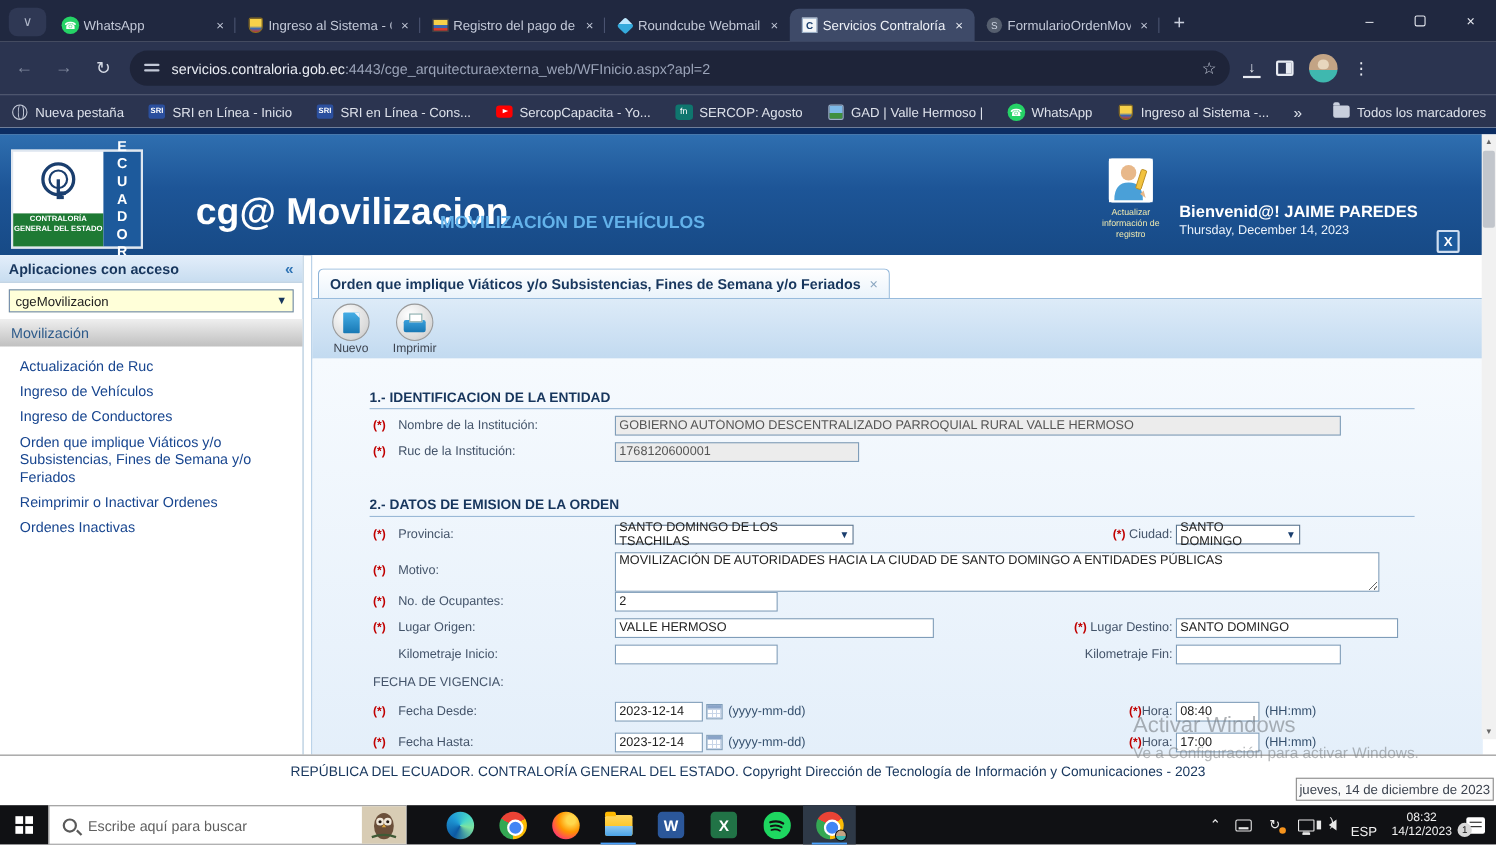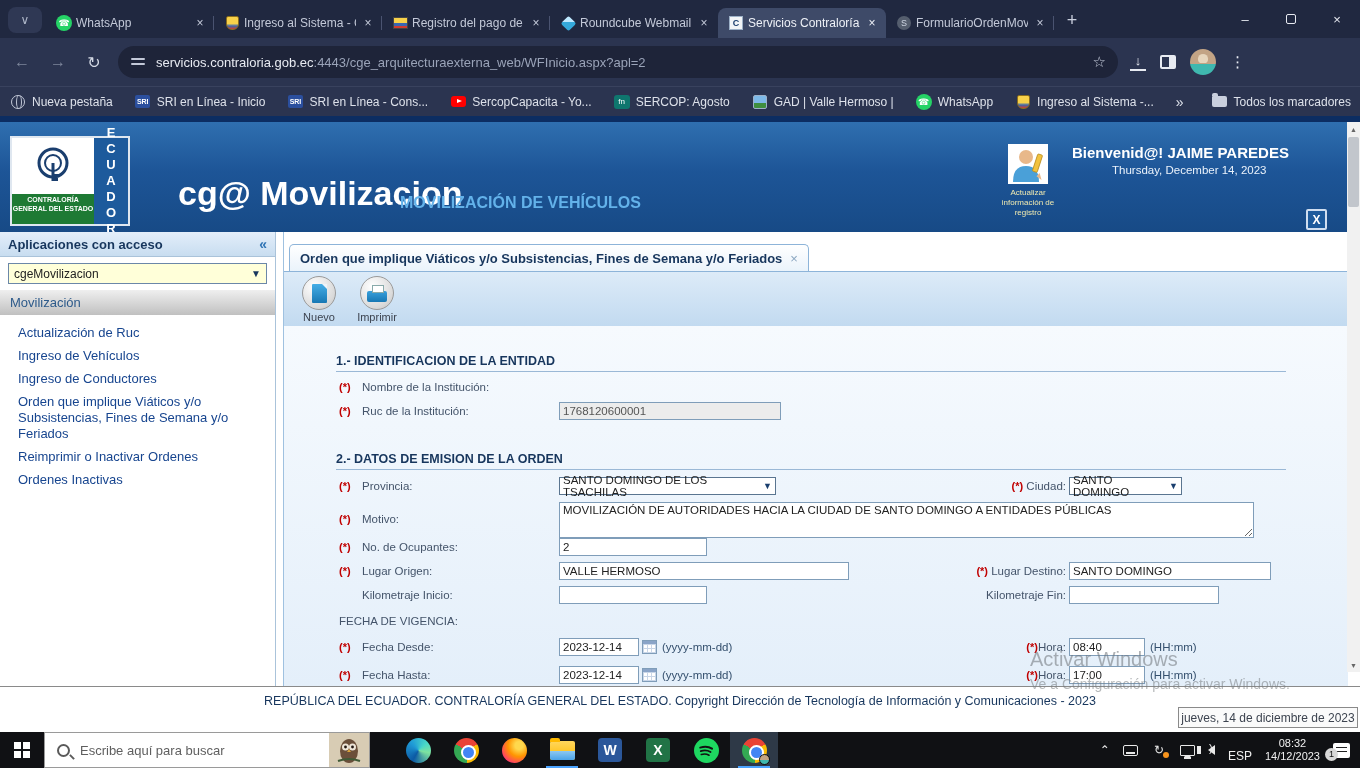--- a/index.html
+++ b/index.html
@@ -81,7 +81,7 @@
   .user-avatar { width:40px; height:40px; background:#fff; border-radius:3px; flex:none; }
   .avatar-caption { width:64px; margin-left:-12px; margin-top:44px; text-align:center; color:#efe9b0; font-size:8px; line-height:10px; position:absolute; }
   .welcome-box { margin-left:24px; }
-  .welcome-text { color:#fff; font-size:15px; font-weight:bold; }
+  .welcome-text { color:#fff; font-size:15px; font-weight:bold;margin-top:40px; }
   .welcome-date { color:#eaf2fb; font-size:11.5px; margin-top:3px;margin-left:40px; }
   .hdr-close { position:absolute; left:1306px; top:93px; width:21px; height:21px; background:#1d5a9c; border:2px solid #d0def0; border-radius:2px; color:#fff; font-weight:bold; font-size:12px; display:flex; align-items:center; justify-content:center; }
 

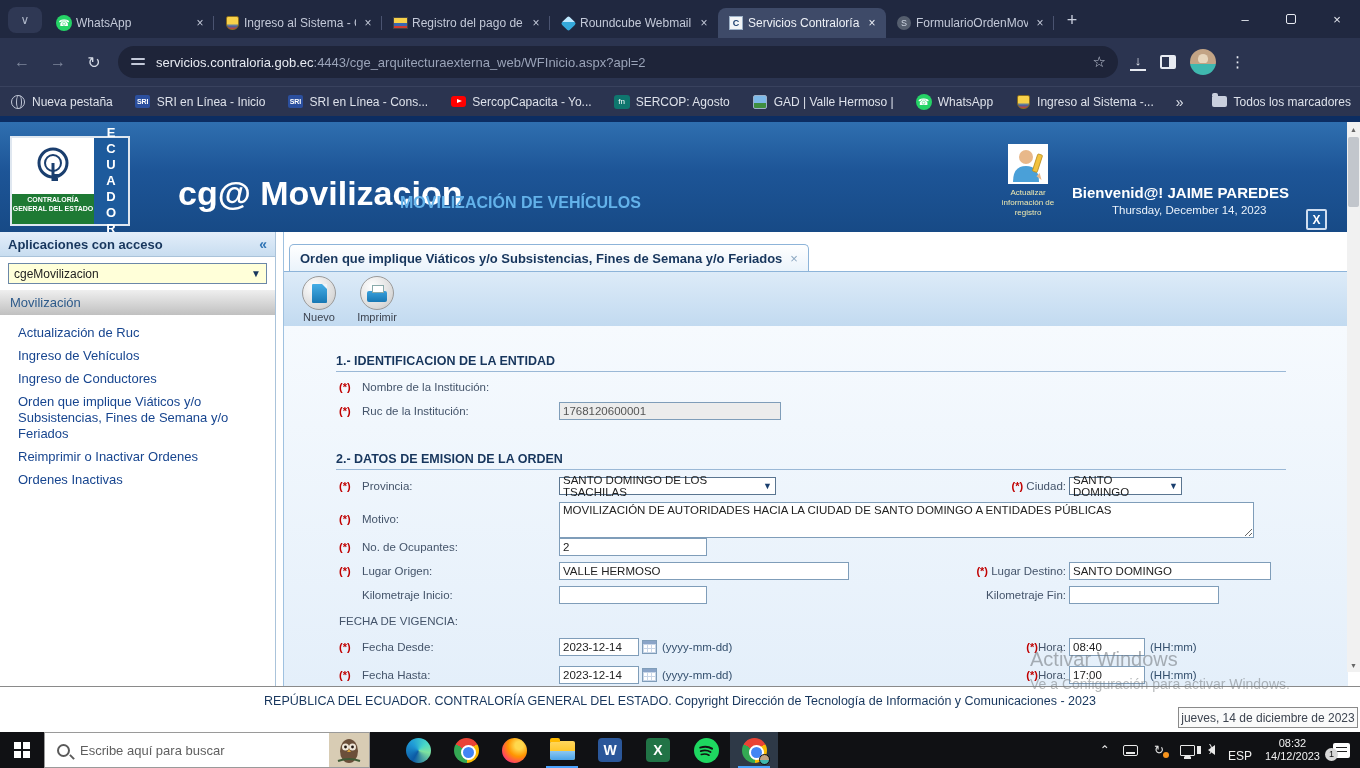--- a/index.html
+++ b/index.html
@@ -82,7 +82,7 @@
   .avatar-caption { width:64px; margin-left:-12px; margin-top:44px; text-align:center; color:#efe9b0; font-size:8px; line-height:10px; position:absolute; }
   .welcome-box { margin-left:24px; }
   .welcome-text { color:#fff; font-size:15px; font-weight:bold;margin-top:40px; }
-  .welcome-date { color:#eaf2fb; font-size:11.5px; margin-top:3px;margin-left:40px; }
+  .welcome-date { color:#eaf2fb; font-size:11.5px; margin-top:3px; }
   .hdr-close { position:absolute; left:1306px; top:93px; width:21px; height:21px; background:#1d5a9c; border:2px solid #d0def0; border-radius:2px; color:#fff; font-weight:bold; font-size:12px; display:flex; align-items:center; justify-content:center; }
 
   

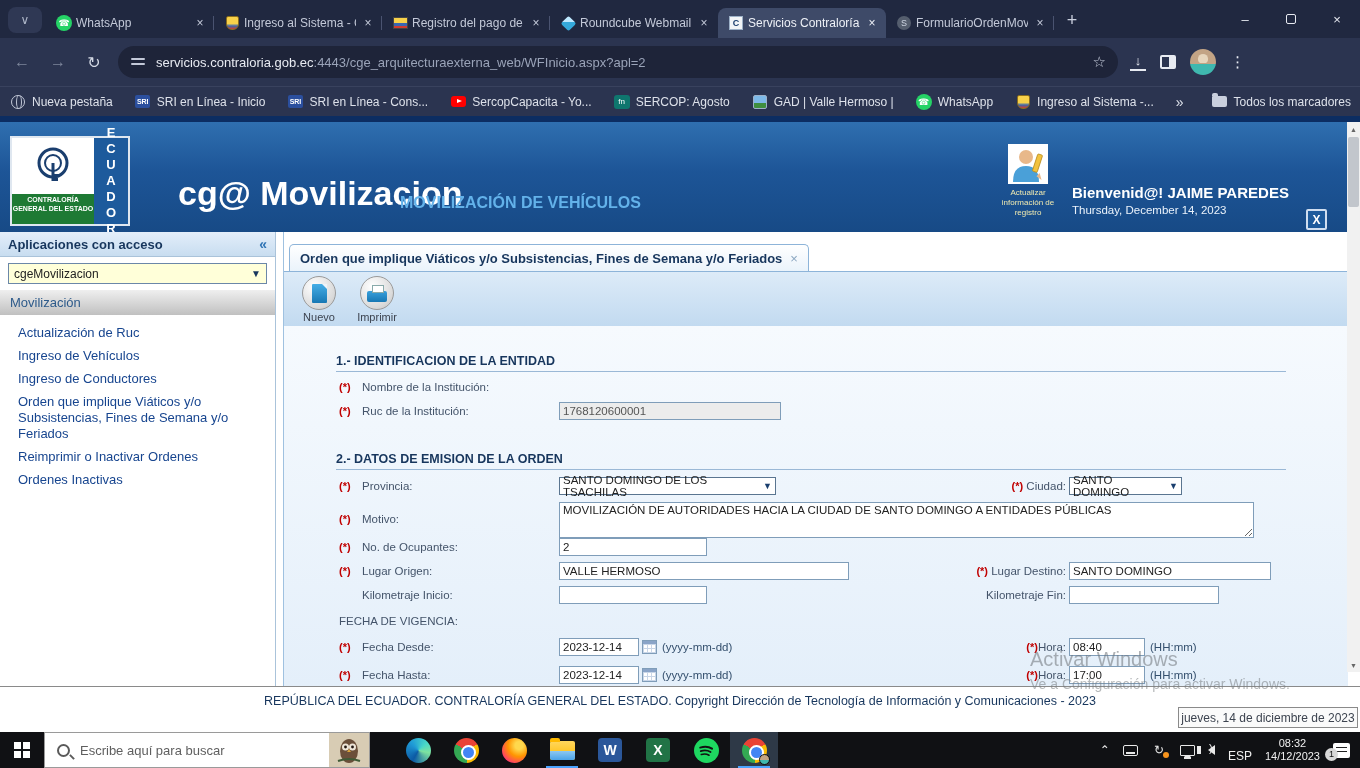--- a/index.html
+++ b/index.html
@@ -419,6 +419,7 @@
           <div class="frow" style="left:55px; top:52px; right:62px;">
             <span class="star">(*)</span>
             <span class="flabel">Nombre de la Institución:</span>
+            <input class="fin" style="width: 660px;" readonly="" value="GOBIERNO AUTÓNOMO DESCENTRALIZADO PARROQUIAL RURAL VALLE HERMOSO">
           </div>
           <div class="frow" style="left:55px; top:76px;">
             <span class="star">(*)</span>

